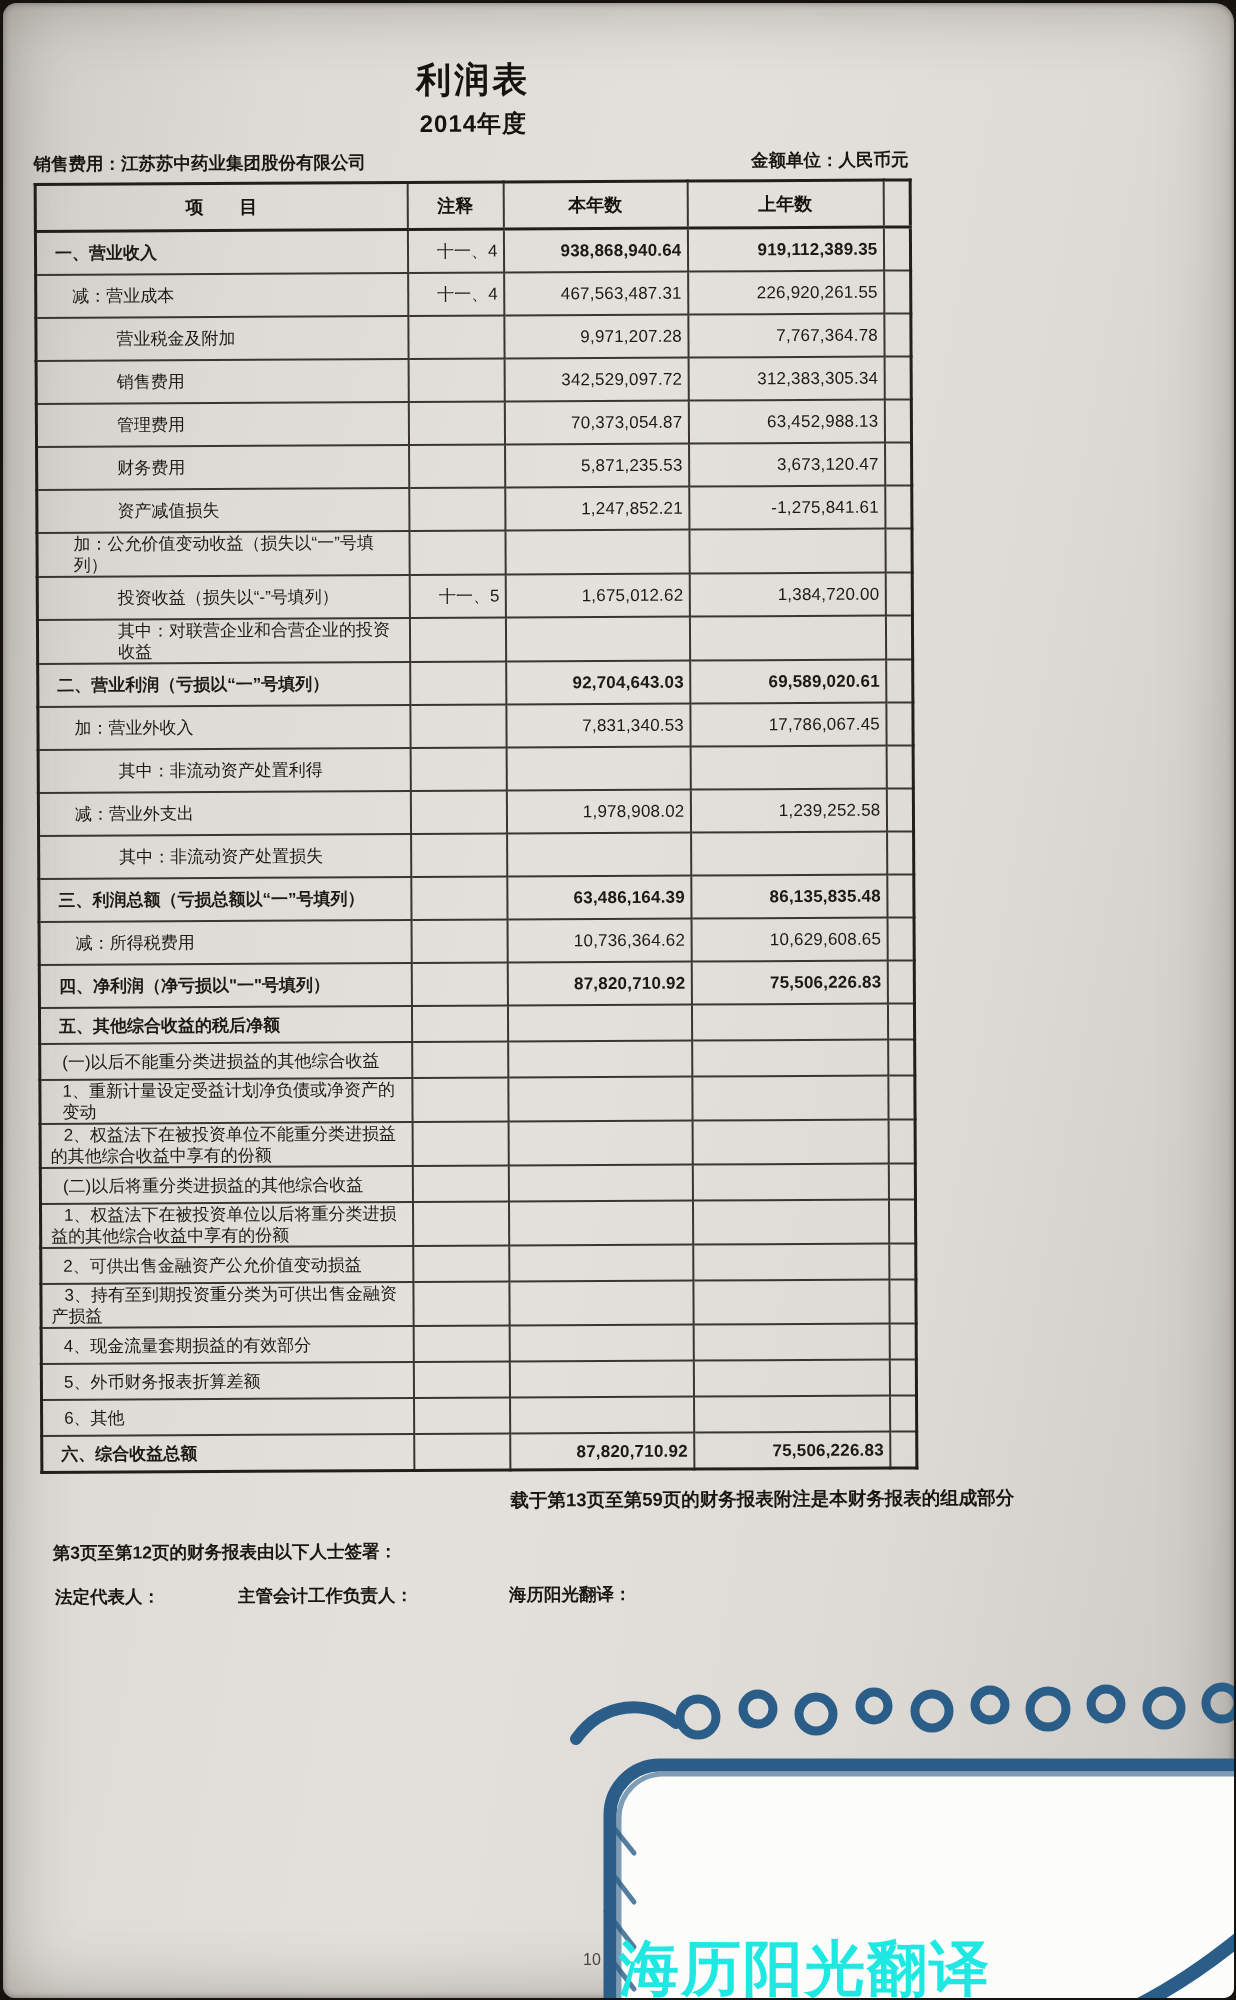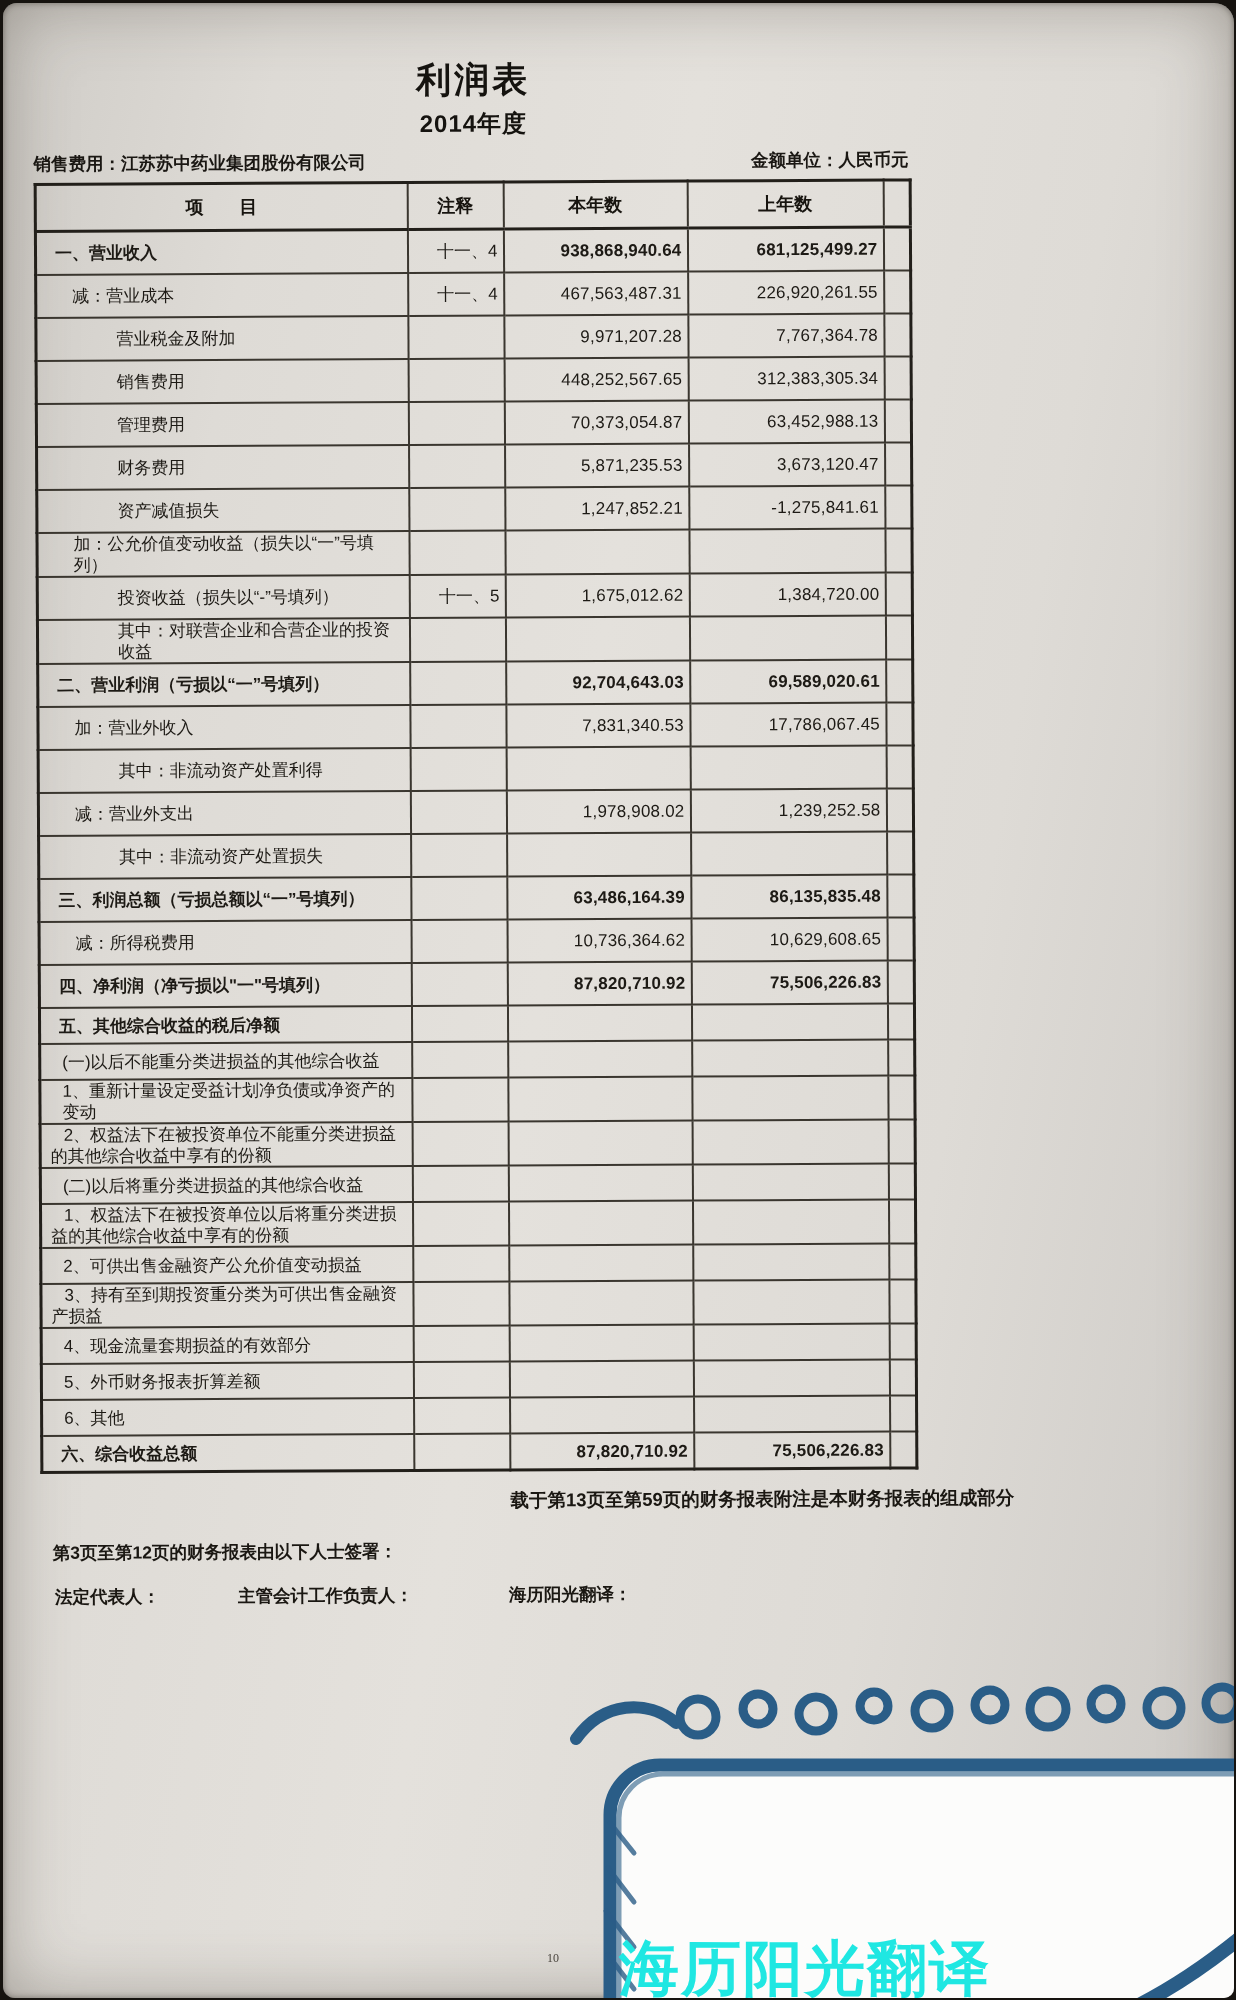--- a/index.html
+++ b/index.html
@@ -76,7 +76,7 @@
             </td>
             <td class="note">十一、4</td>
             <td class="num">938,868,940.64</td>
-            <td class="num">681,125,499.27</td>
+            <td class="num">919,112,389.35</td>
             <td class="extra"></td>
           </tr>
           <tr class="main">

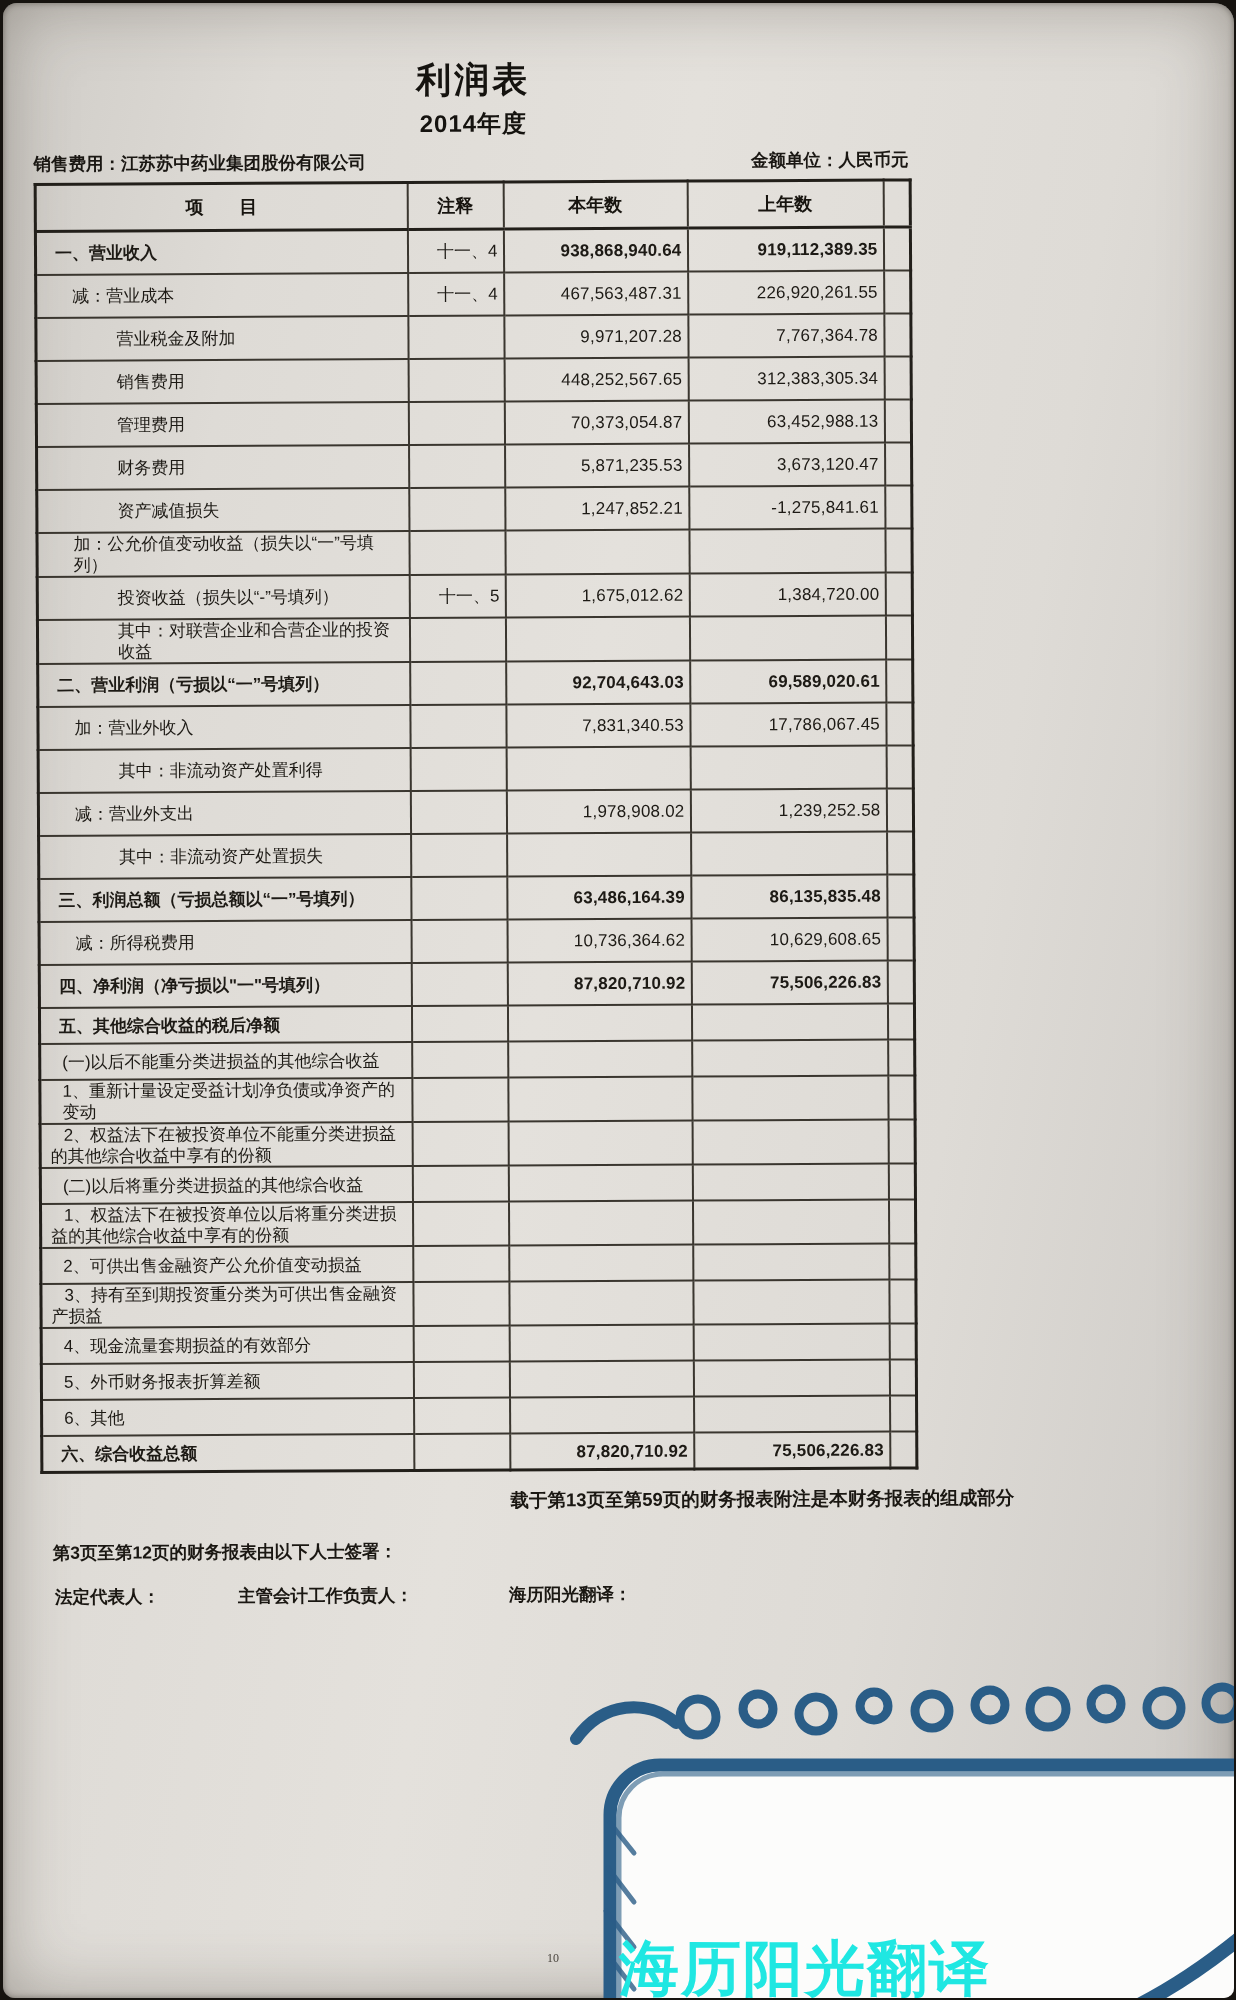--- a/index.html
+++ b/index.html
@@ -102,7 +102,7 @@
               <div class="item ind2">销售费用</div>
             </td>
             <td class="note"></td>
-            <td class="num">448,252,567.65</td>
+            <td class="num">342,529,097.72</td>
             <td class="num">312,383,305.34</td>
             <td class="extra"></td>
           </tr>

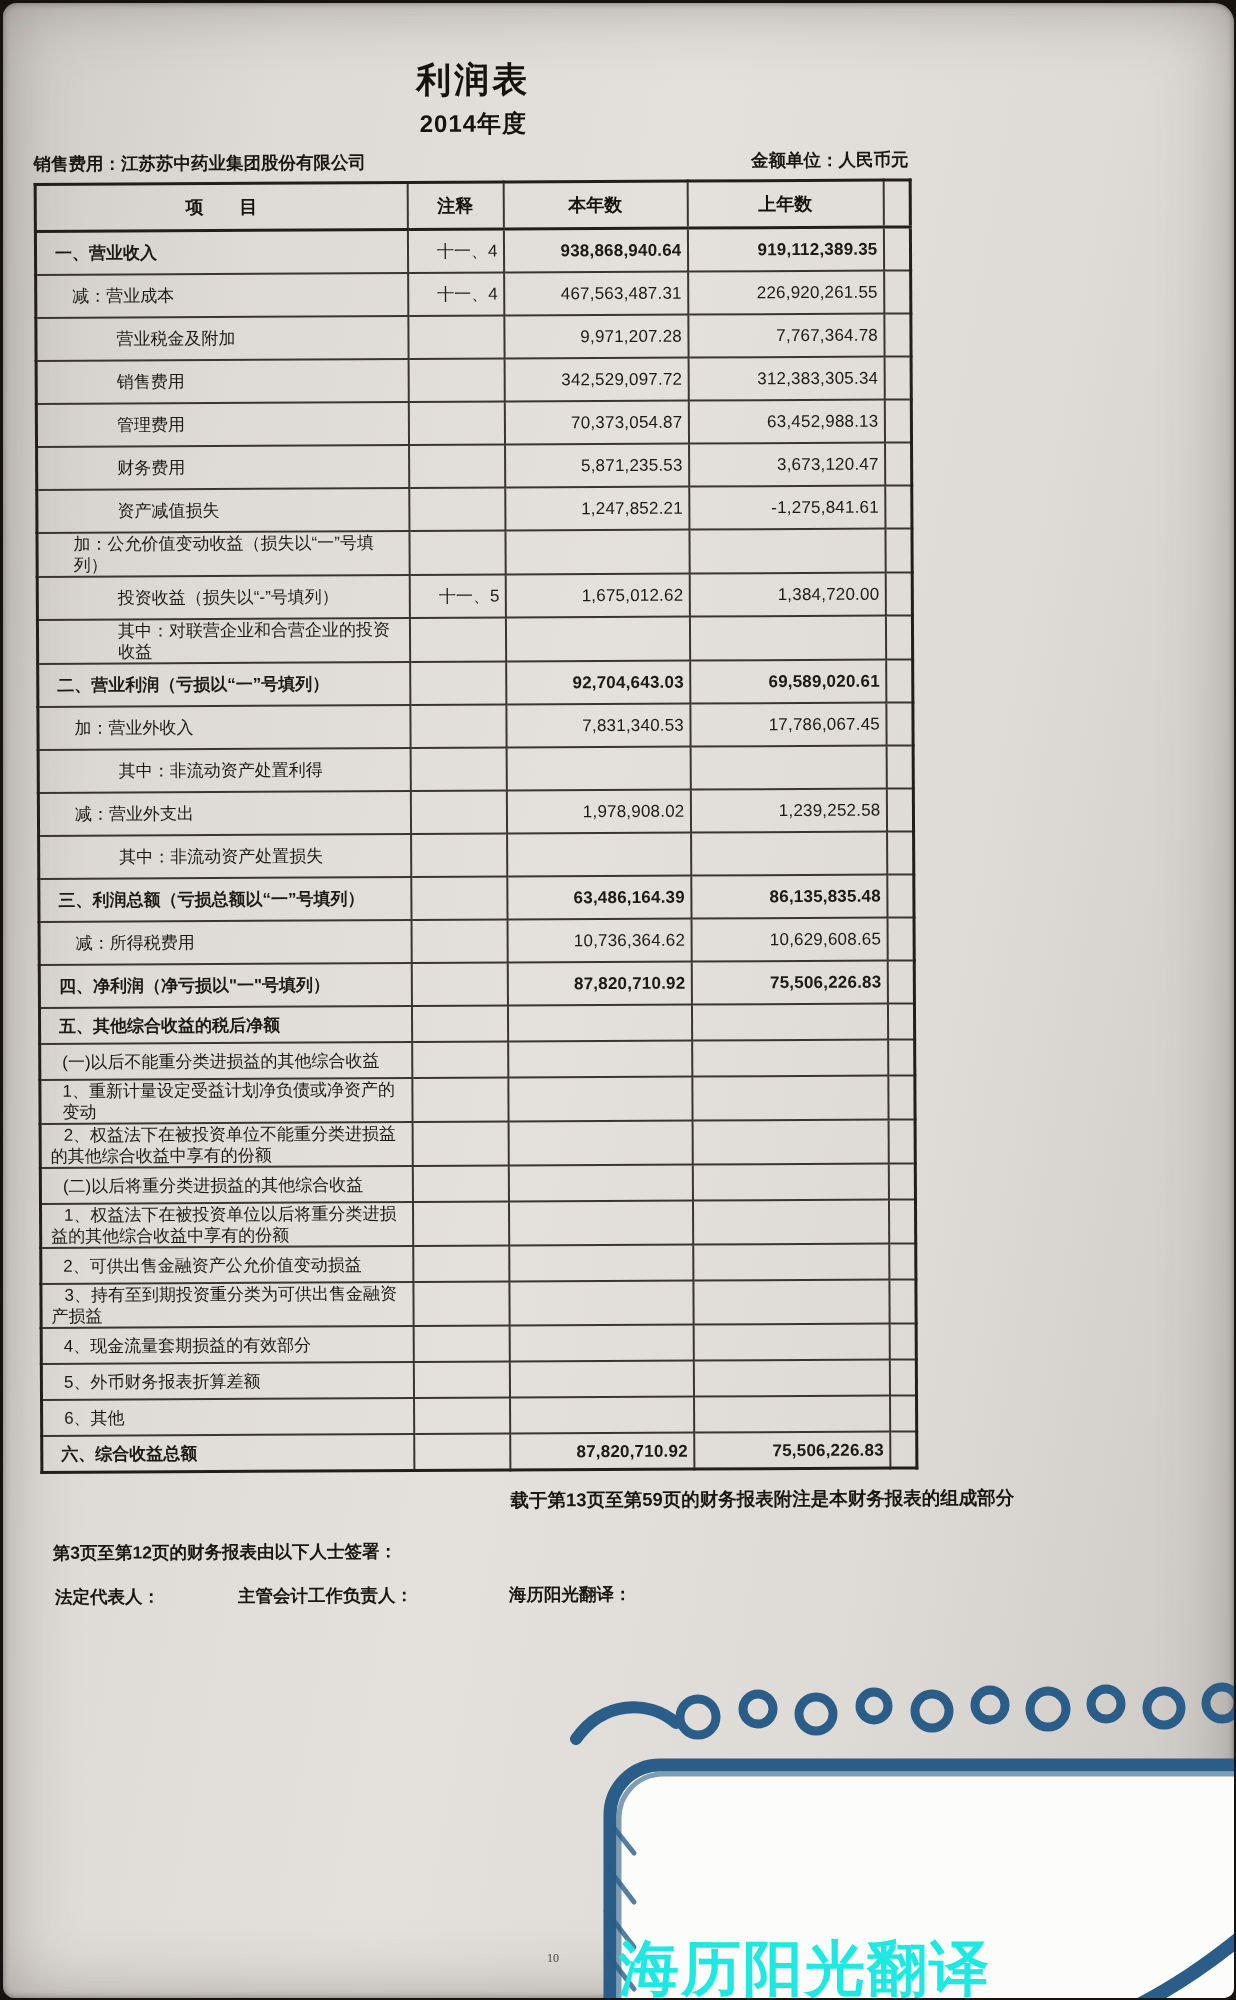--- a/index.html
+++ b/index.html
@@ -33,7 +33,7 @@
   .sig-row span:nth-child(1){margin-left:14px;}
   .sig-row span:nth-child(2){margin-left:78px;}
   .sig-row span:nth-child(3){margin-left:96px;}
-  .page-num{position:absolute;left:544px;top:1948px;font-size:12px;color:#4a453e;font-family:Liberation Serif, serif;}
+  .page-num{position:absolute;left:580px;top:1948px;font-size:16px;color:#4a453e;font-family:Liberation Sans, sans-serif;}
   .stamp{position:absolute;left:545px;top:1640px;width:691px;height:380px;}
   .wm-text{position:absolute;left:616px;top:1926px;font-size:60px;font-weight:700;letter-spacing:2px;color:#1fe7e2;white-space:nowrap;text-align:center;}
 </style>

